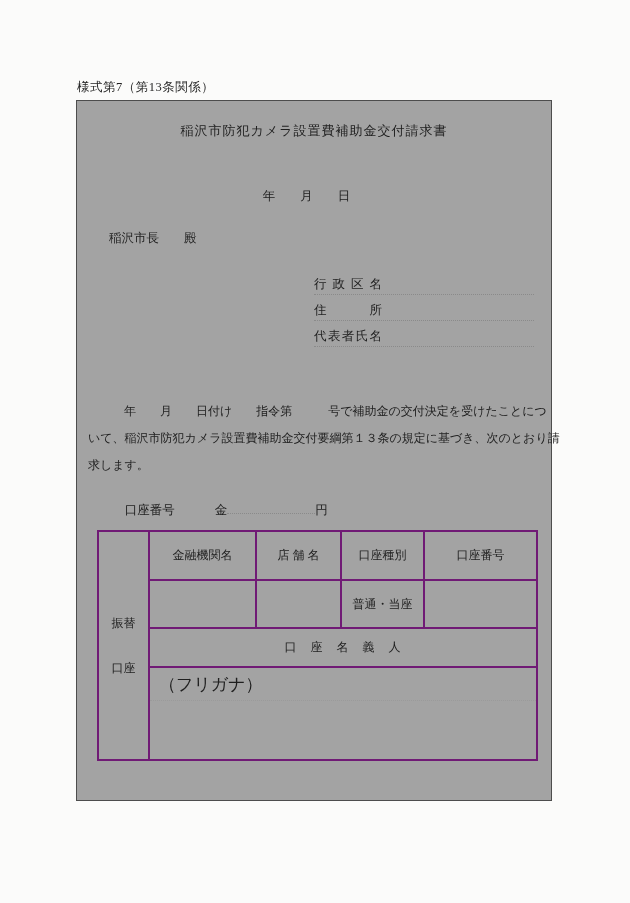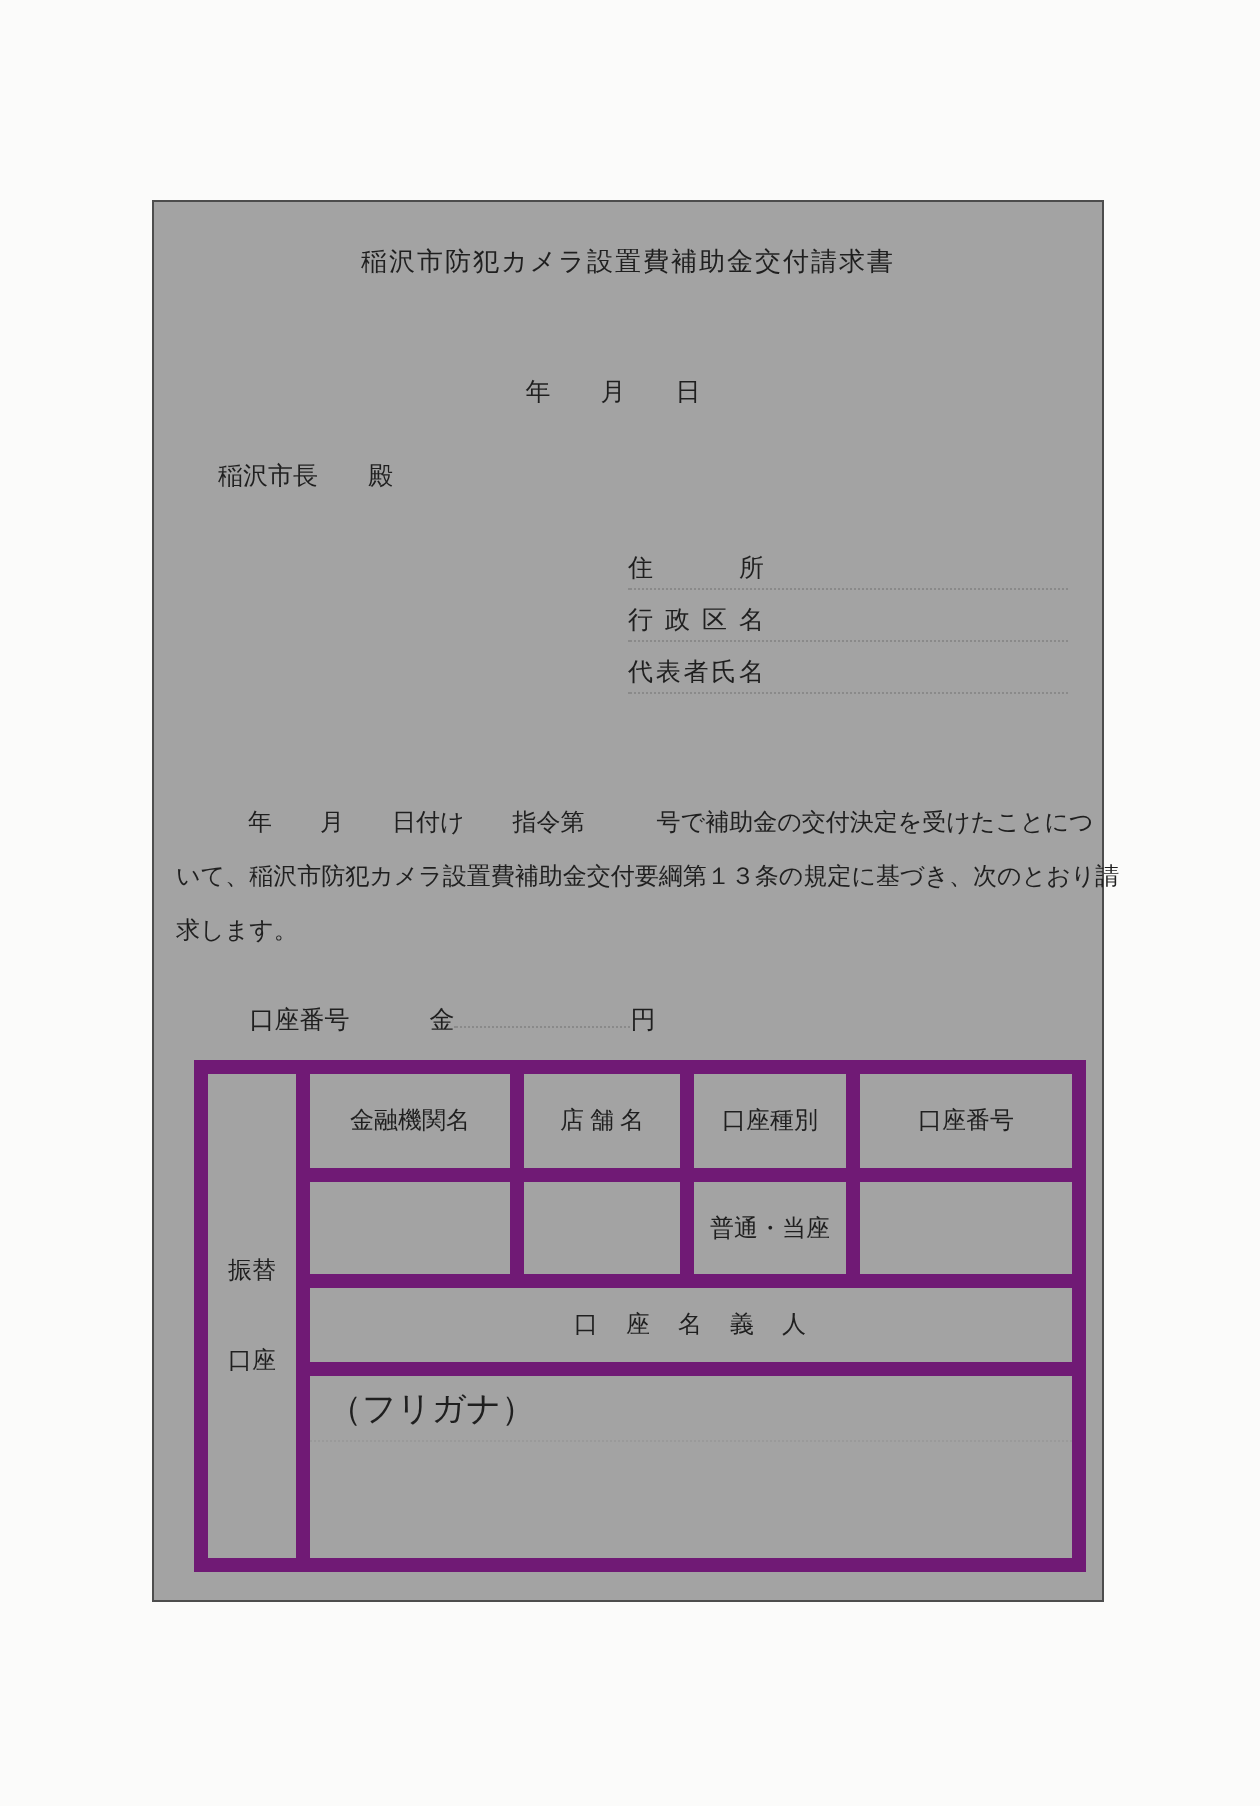--- a/index.html
+++ b/index.html
@@ -161,6 +161,7 @@
 
 <div class="page">
 
+  <div class="form-code">様式第7（第13条関係）</div>
 
   <div class="outer-box">
 

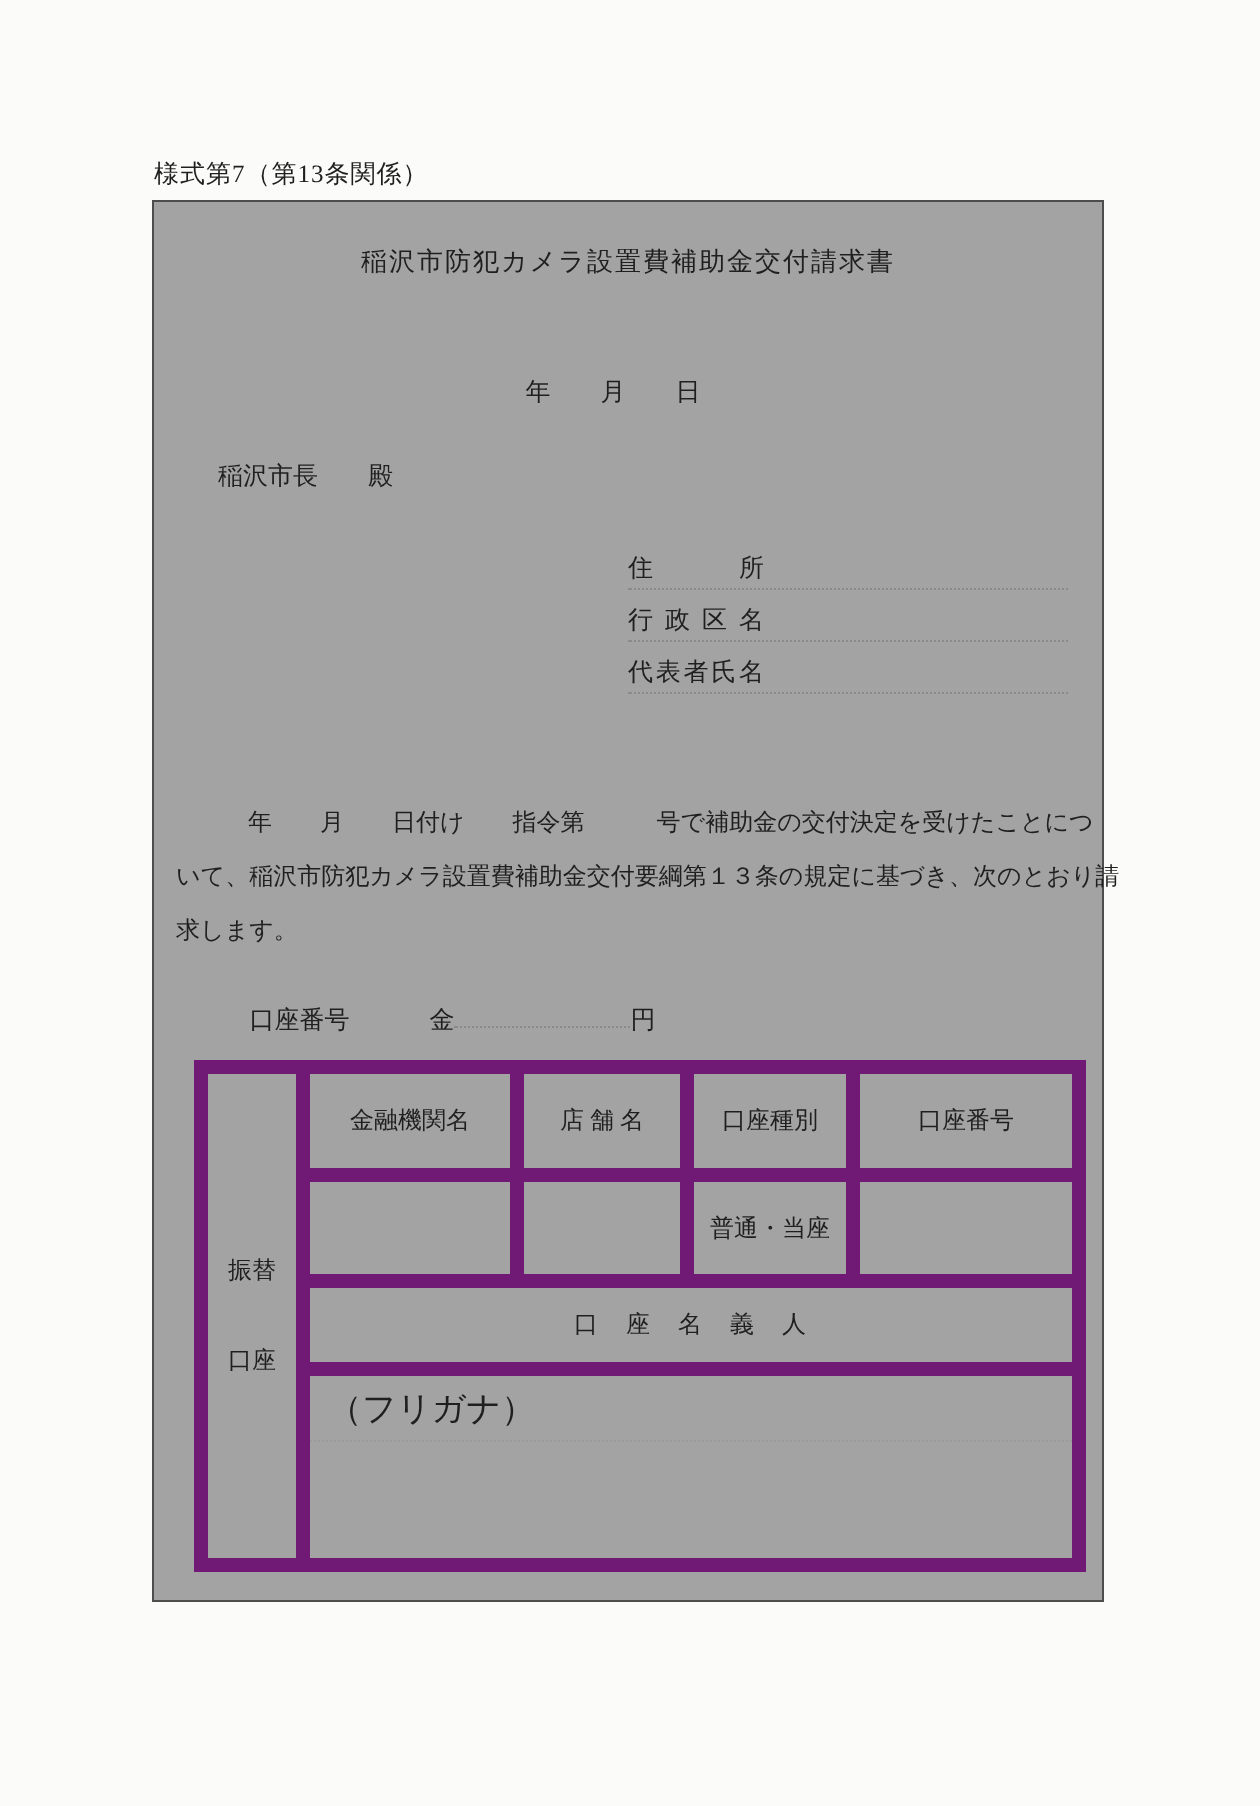--- a/index.html
+++ b/index.html
@@ -173,10 +173,10 @@
 
     <div class="fields">
       <div class="dotted-field">
-        <span class="f-label">住所</span>
+        <span class="f-label">行政区名</span>
       </div>
       <div class="dotted-field">
-        <span class="f-label">行政区名</span>
+        <span class="f-label">住所</span>
       </div>
       <div class="dotted-field">
         <span class="f-label">代表者氏名</span>

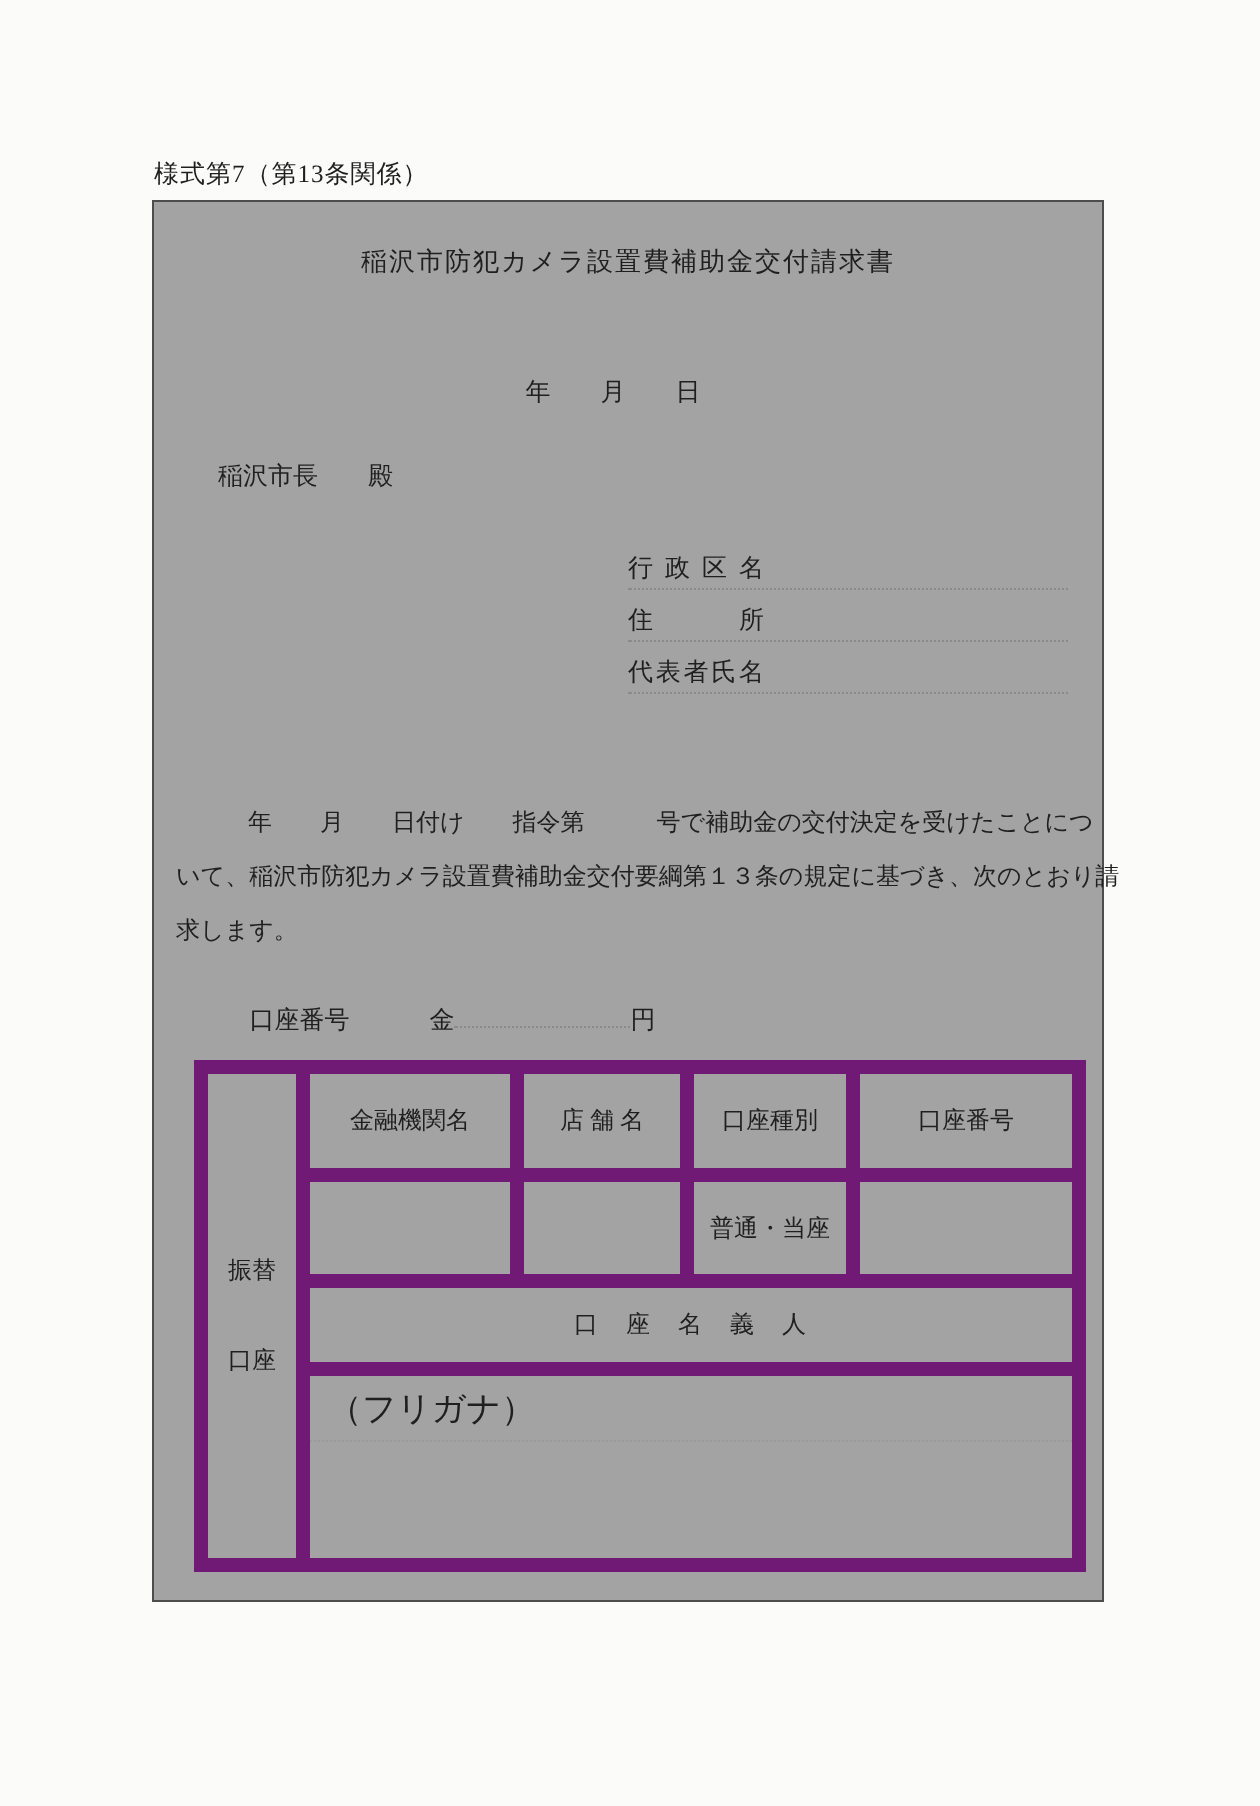--- a/index.html
+++ b/index.html
@@ -115,7 +115,7 @@
     font-size:12px;
   }
   table.transfer-table td{
-    border:7px solid #701a75;
+    border:2px solid #701a75;
     padding:0;
     text-align:center;
     vertical-align:middle;

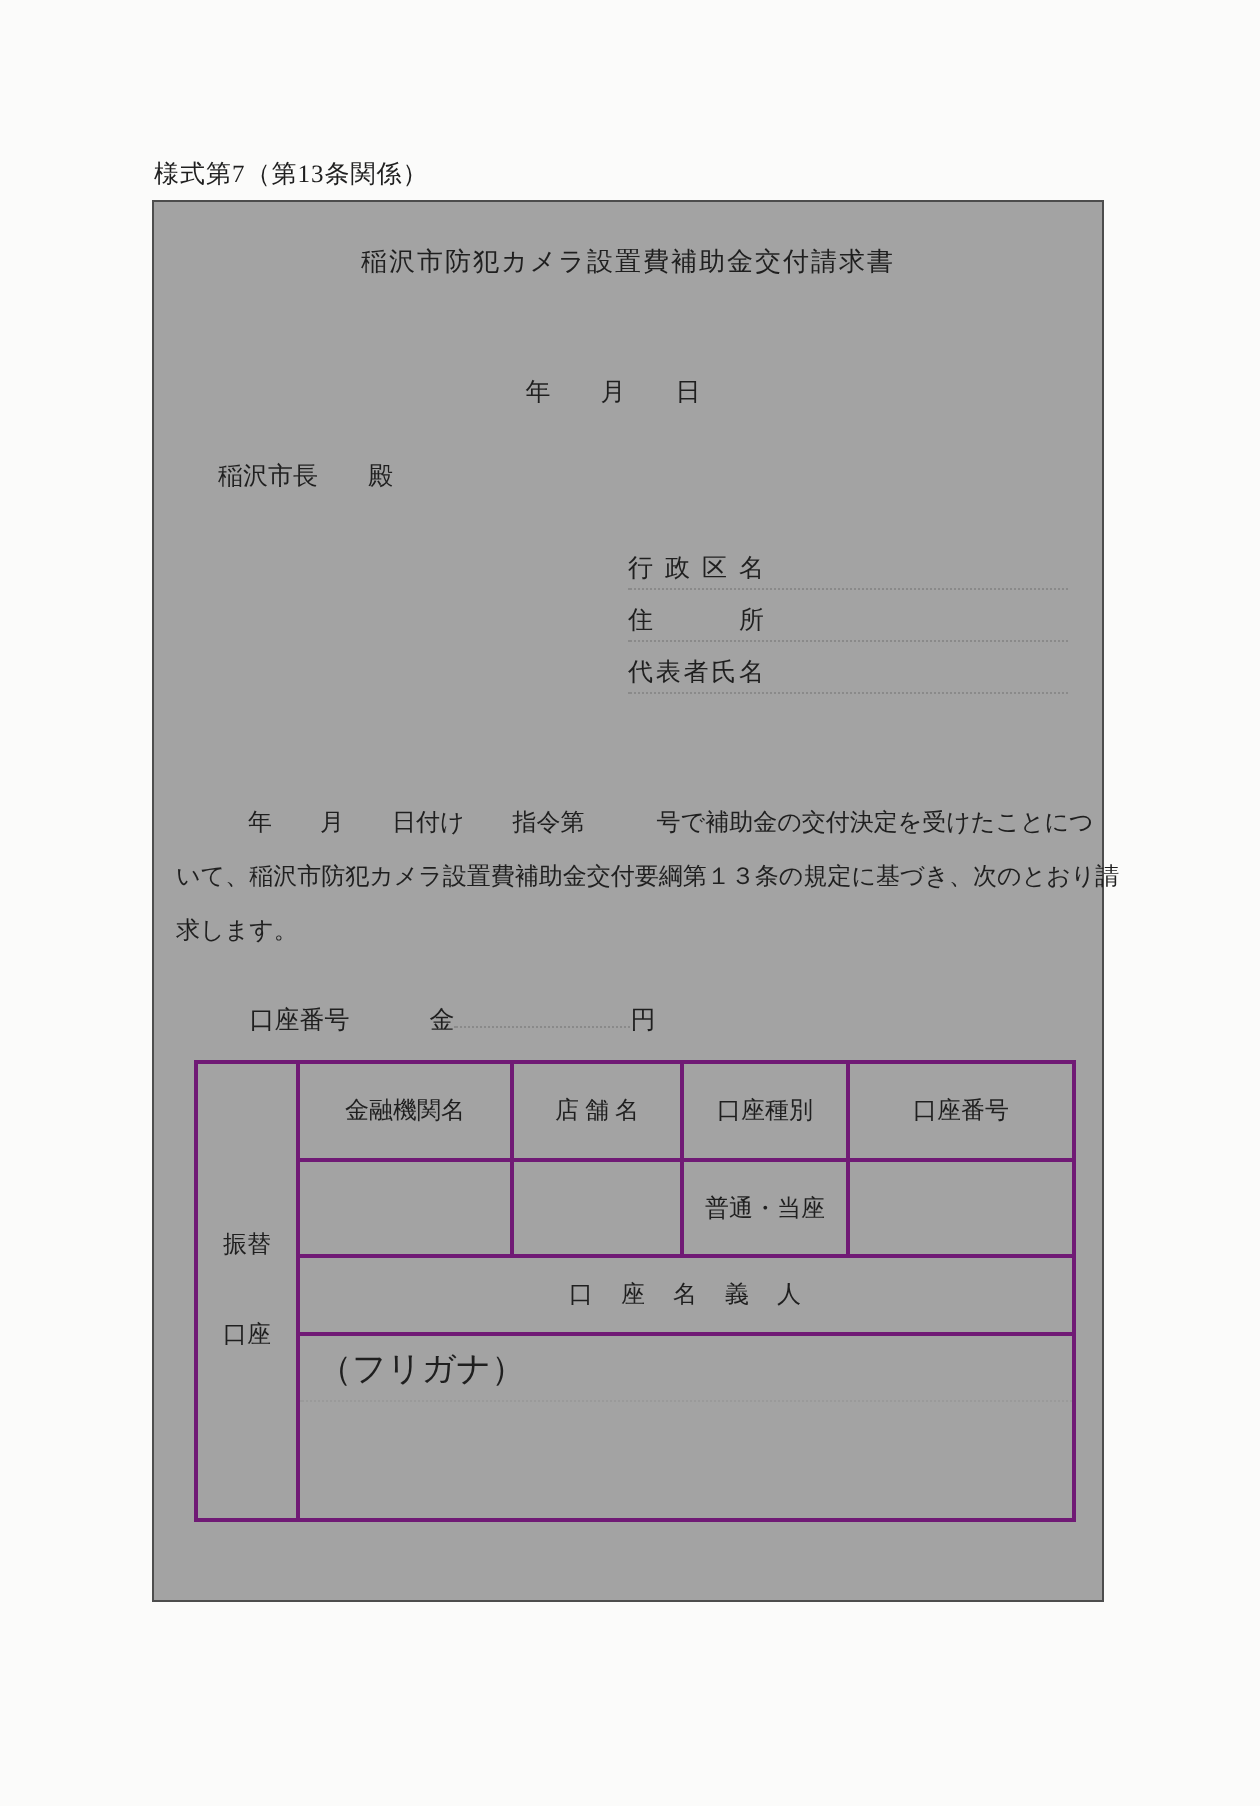--- a/index.html
+++ b/index.html
@@ -122,7 +122,6 @@
   }
   td.side{
     display:table-cell;
-    font-family:Liberation Mono, monospace;
   }
   td.side .side-word{
     line-height:1;

